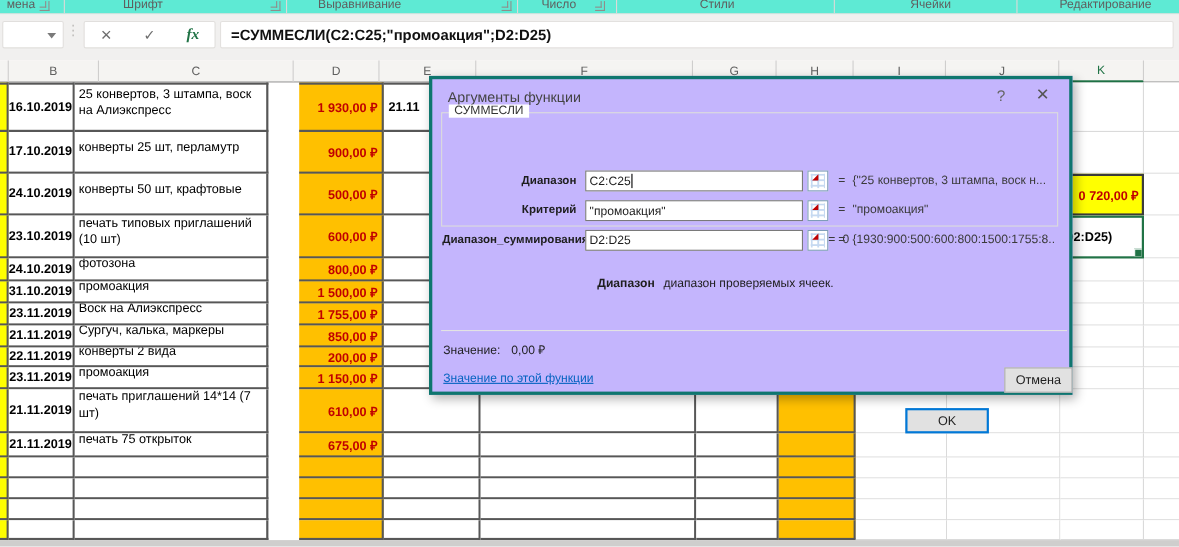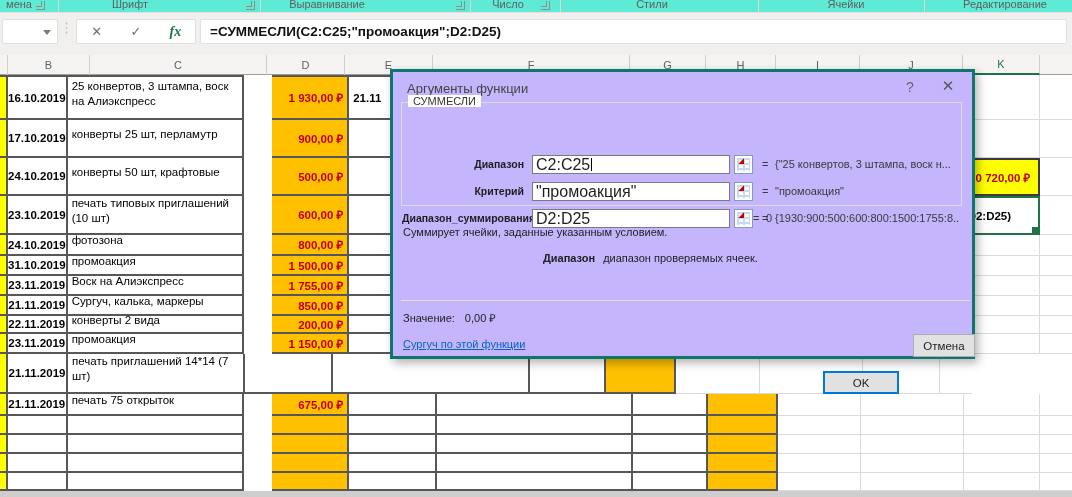--- a/index.html
+++ b/index.html
@@ -63,7 +63,7 @@
   .glegend { position:absolute; left:6px; top:-8px; background:#fff; padding:0 5px; color:#333; }
   .frow { position:absolute; left:0; height:20px; width:561px; }
   .flabel { position:absolute; left:0; top:3px; width:122px; text-align:right; font-weight:700; font-size:10.5px; color:#1e1e1e; white-space:nowrap; }
-  .finput { position:absolute; left:130px; top:0; width:198px; height:19px; border:1px solid #7a7a7a; background:#fff; display:flex; align-items:center; padding-left:3px; font-size:16px; }
+  .finput { position:absolute; left:130px; top:0; width:198px; height:19px; border:1px solid #7a7a7a; background:#fff; display:flex; align-items:center; padding-left:3px; font-size:11px; }
   .caret { display:inline-block; width:1px; height:13px; background:#000; margin-left:1px; }
   .rangebtn { position:absolute; left:332px; top:0; width:19px; height:19px; border:1px solid #7f9db9; background:#fff; }
   .rangebtn::before { content:""; position:absolute; left:2px; top:2px; right:2px; bottom:2px; background:linear-gradient(#c6d9f1 2px, transparent 2px) 0 0/100% 5px, linear-gradient(90deg,#c6d9f1 2px, transparent 2px) 0 0/6px 100%; }

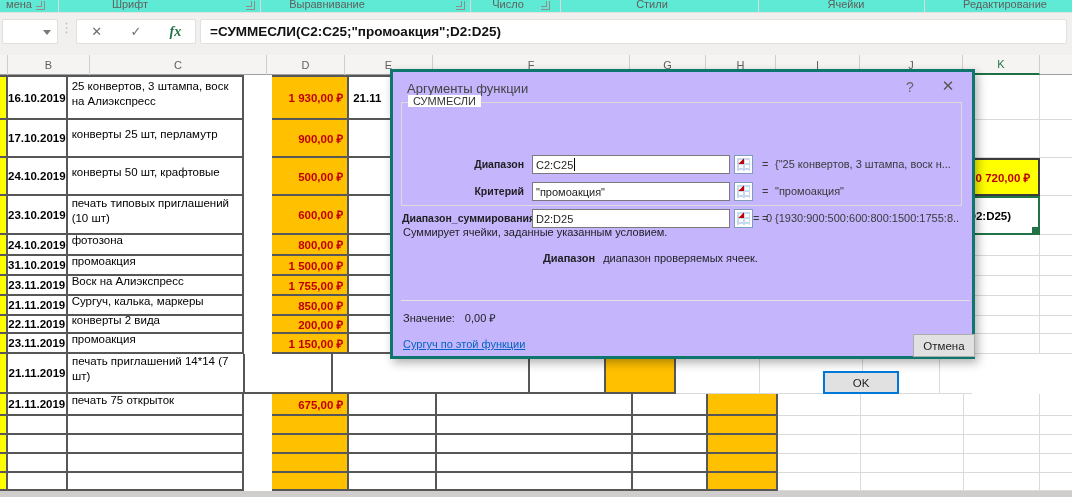--- a/index.html
+++ b/index.html
@@ -48,7 +48,7 @@
   .cJ { width:103px; }
   .cK { width:77px; }
   .cL { width:32px; border-right:none; }
-  .kyellow { background:#ffff00 !important; border:2px solid #3c3c3c !important; display:flex; align-items:center; justify-content:flex-end; padding-right:8px; font-size:11.5px; font-weight:700; color:#c00000; white-space:nowrap; }
+  .kyellow { background:#ffff00 !important; border:2px solid #3c3c3c !important; display:flex; align-items:center; justify-content:flex-end; padding-right:3px; font-size:11.5px; font-weight:700; color:#c00000; white-space:nowrap; }
   .kactive { position:relative; background:#fff !important; border:2px solid #217346 !important; display:flex; align-items:center; padding-left:2px; font-size:11.5px; font-weight:700; color:#000; white-space:nowrap; }
   .kactive::after { content:""; position:absolute; right:-1px; bottom:-1px; width:6px; height:6px; background:#217346; border:1px solid #fff; }
   .bottomstrip { position:absolute; left:0; top:491px; width:1072px; height:6px; background:#cfcecd; }

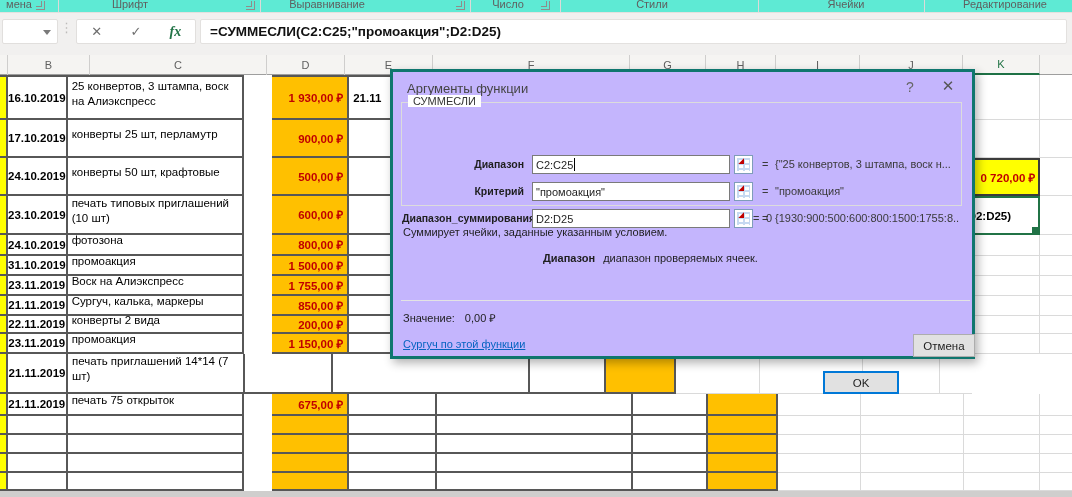--- a/index.html
+++ b/index.html
@@ -423,7 +423,6 @@
 
     <span class="rtotal"><span class="feq">=</span><span>0</span></span>
 
-    <div class="ddesc">Суммирует ячейки, заданные указанным условием.</div>
 
     <div class="darg">
       <b>Диапазон</b><span>диапазон проверяемых ячеек.</span>

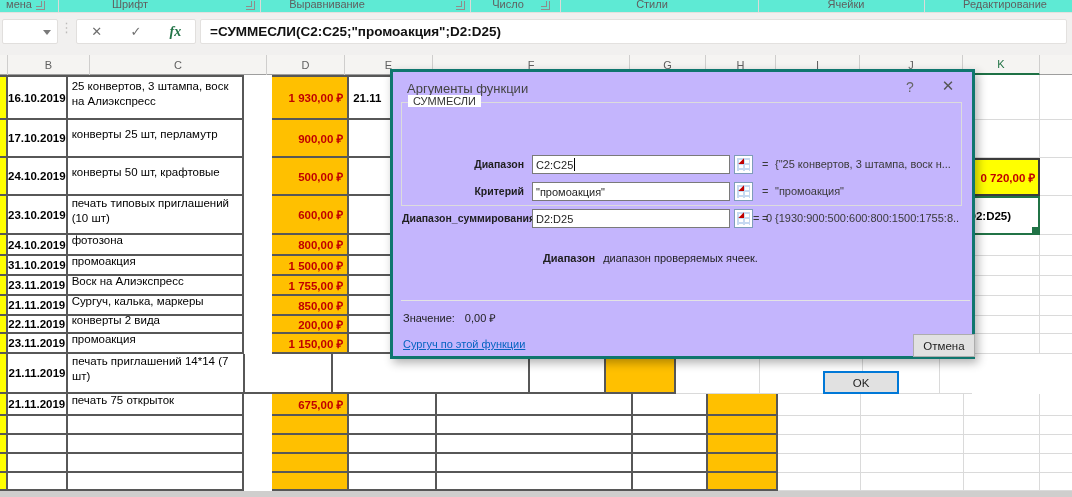--- a/index.html
+++ b/index.html
@@ -434,7 +434,7 @@
       <span class="vl">Значение:</span><span>0,00 ₽</span>
     </div>
 
-    <span class="dlink">Сургуч по этой функции</span>
+    <span class="dlink">Значение по этой функции</span>
 
     <div class="dbtn okbtn">OK</div>
     <div class="dbtn cancelbtn">Отмена</div>

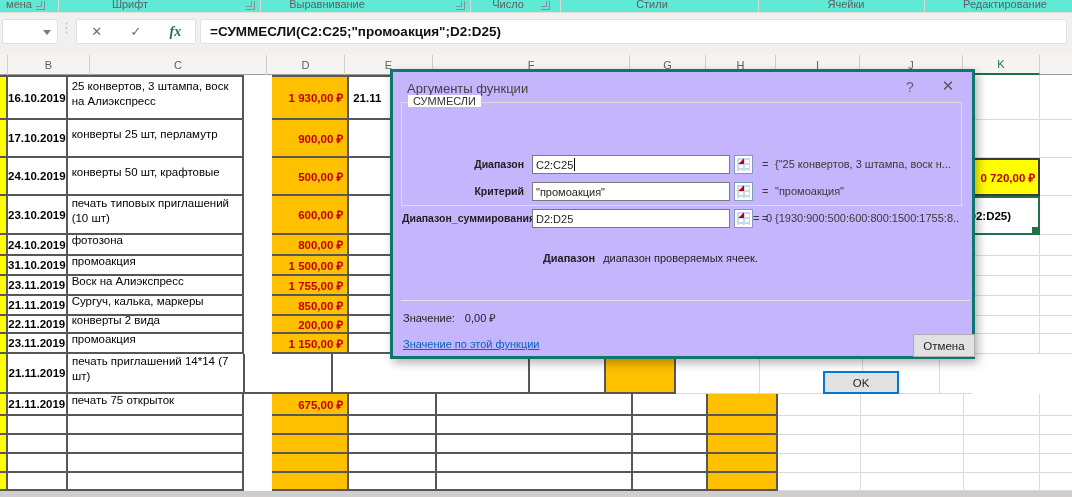--- a/index.html
+++ b/index.html
@@ -293,6 +293,7 @@
       <div class="cell cA dk"></div>
       <div class="cell cB dk">21.11.2019</div>
       <div class="cell cC dk">печать приглашений 14*14 (7 шт)</div>
+      <div class="cell cD dk">610,00 ₽</div>
       <div class="cell cE dk"></div>
       <div class="cell cF dk"></div>
       <div class="cell cG dk"></div>

